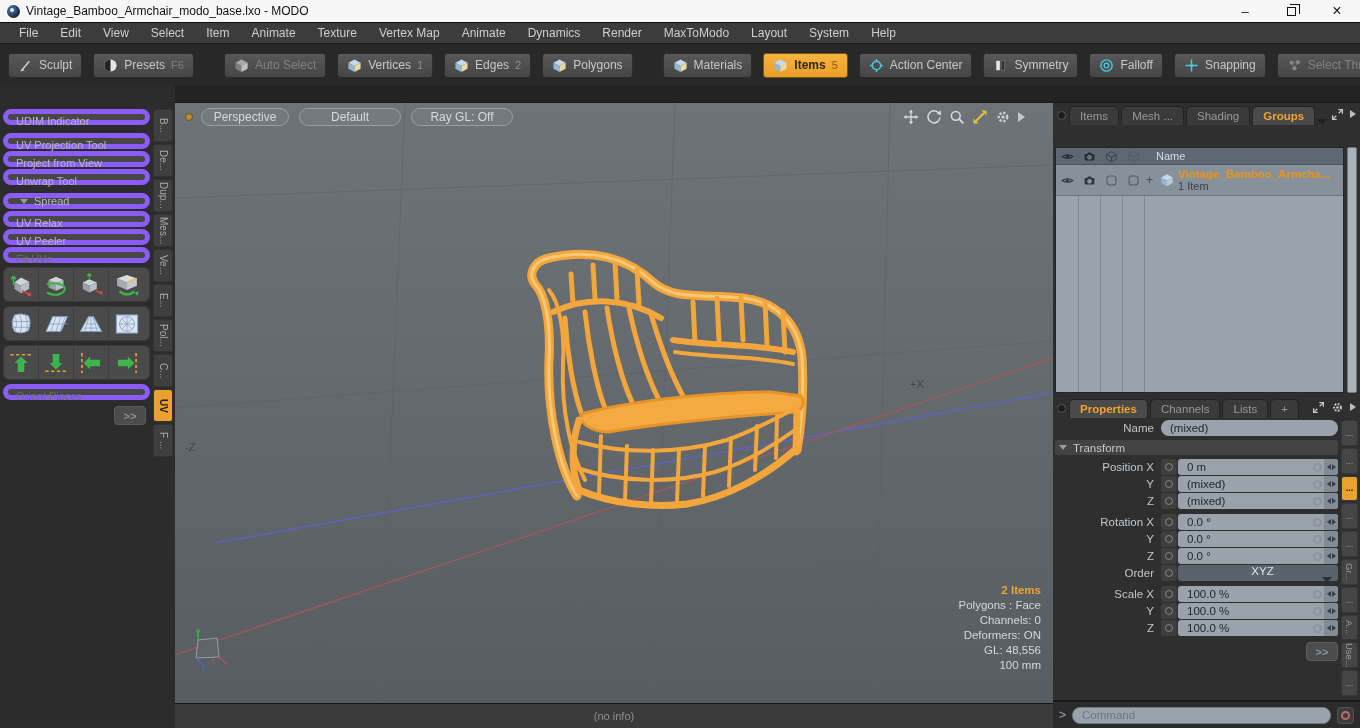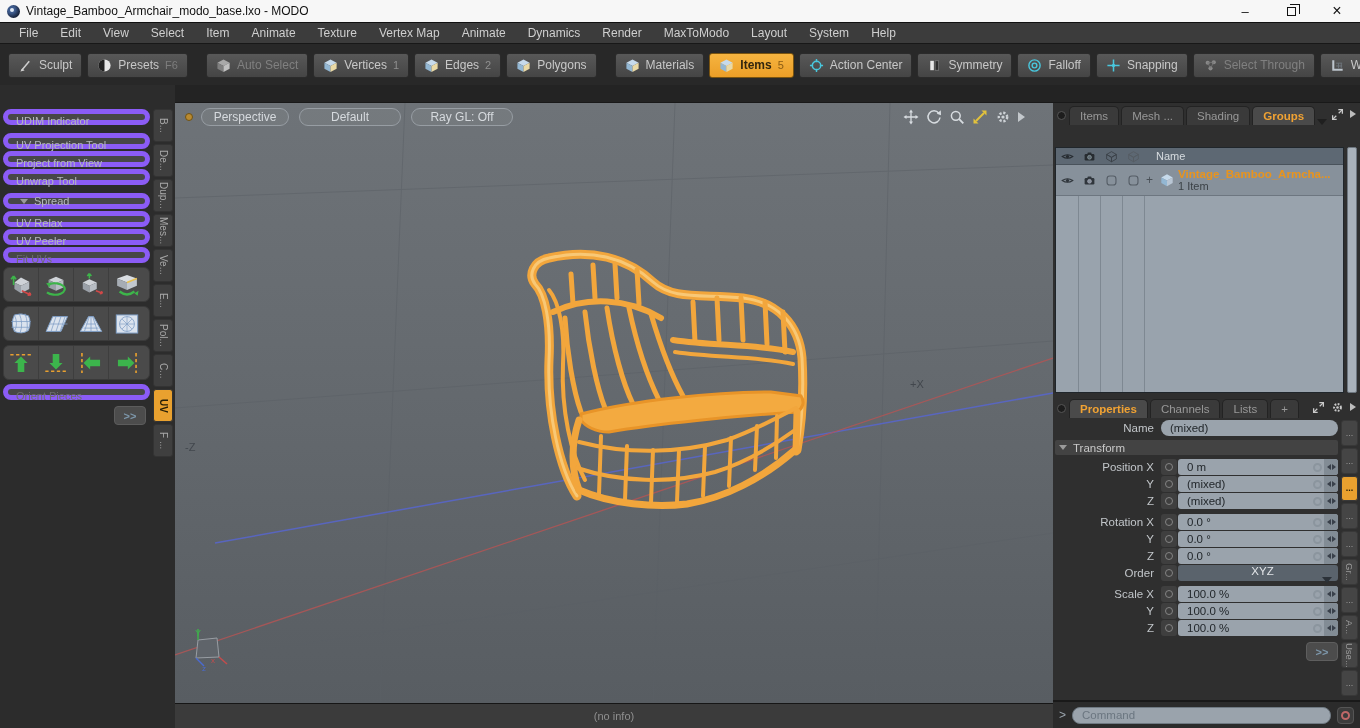--- a/index.html
+++ b/index.html
@@ -29,7 +29,7 @@
 
   
   .toolbar { position:absolute; left:0; top:45px; width:1360px; height:40px; background:#282828;
-    display:flex; align-items:center; padding-left:8px; gap:5px; }
+    display:flex; align-items:center; padding-left:8px; gap:11px; }
   .tbtn { height:25px; background:linear-gradient(#585858,#454545); border:1px solid #2b2b2b;
     border-radius:3px; color:#c8c8c8; font-size:12px; display:inline-flex; align-items:center;
     gap:6px; padding:0 9px; white-space:nowrap; }

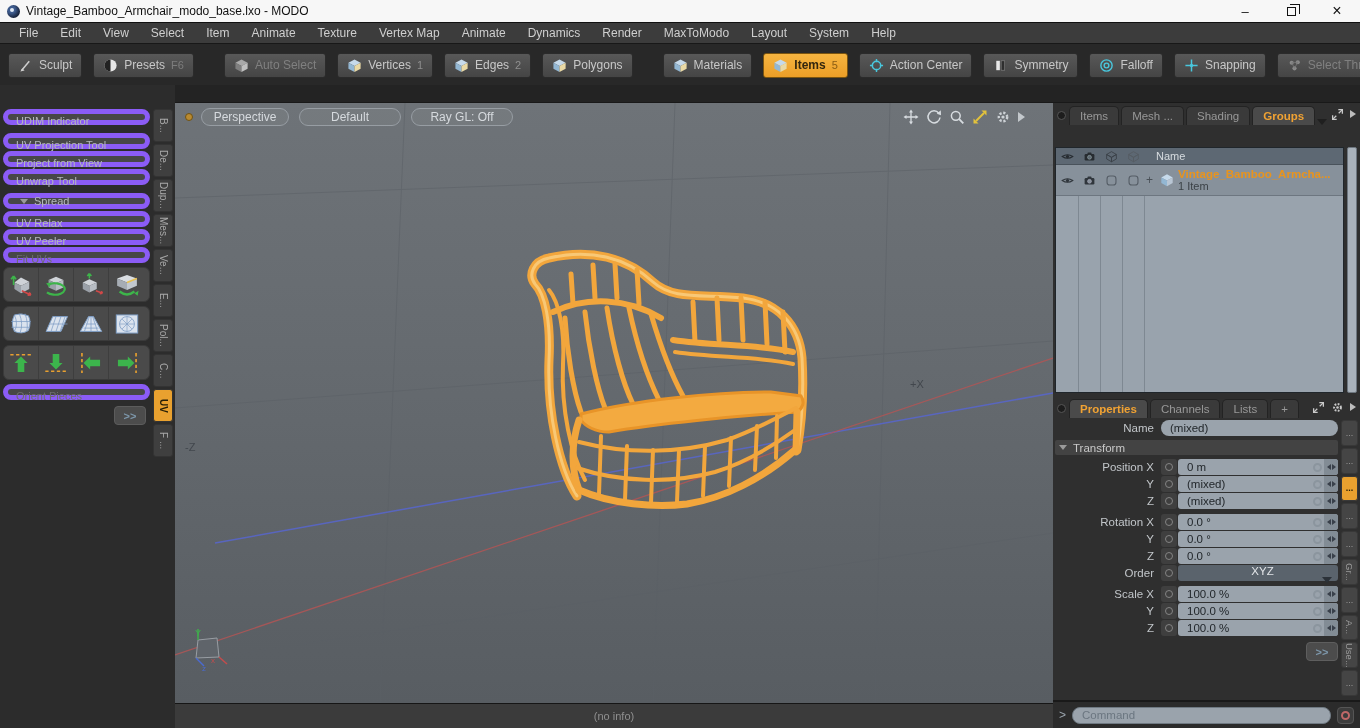--- a/index.html
+++ b/index.html
@@ -541,6 +541,14 @@
       </div>
       <div class="axis-label" style="left:735px; top:275px;">+X</div>
       <div class="axis-label" style="left:10px; top:338px;">-Z</div>
+      <div class="vp-stats">
+        <div class="hl">2 Items</div>
+        <div>Polygons : Face</div>
+        <div>Channels: 0</div>
+        <div>Deformers: ON</div>
+        <div>GL: 48,556</div>
+        <div>100 mm</div>
+      </div>
       <svg class="gizmo" viewBox="0 0 44 46">
         <polygon points="13,13 32,11 34,30 11,31" fill="#5f646a" stroke="#989da3" stroke-width="1"></polygon>
         <line x1="13" y1="13" x2="13" y2="2" stroke="#3fae4c" stroke-width="1.5"></line>

